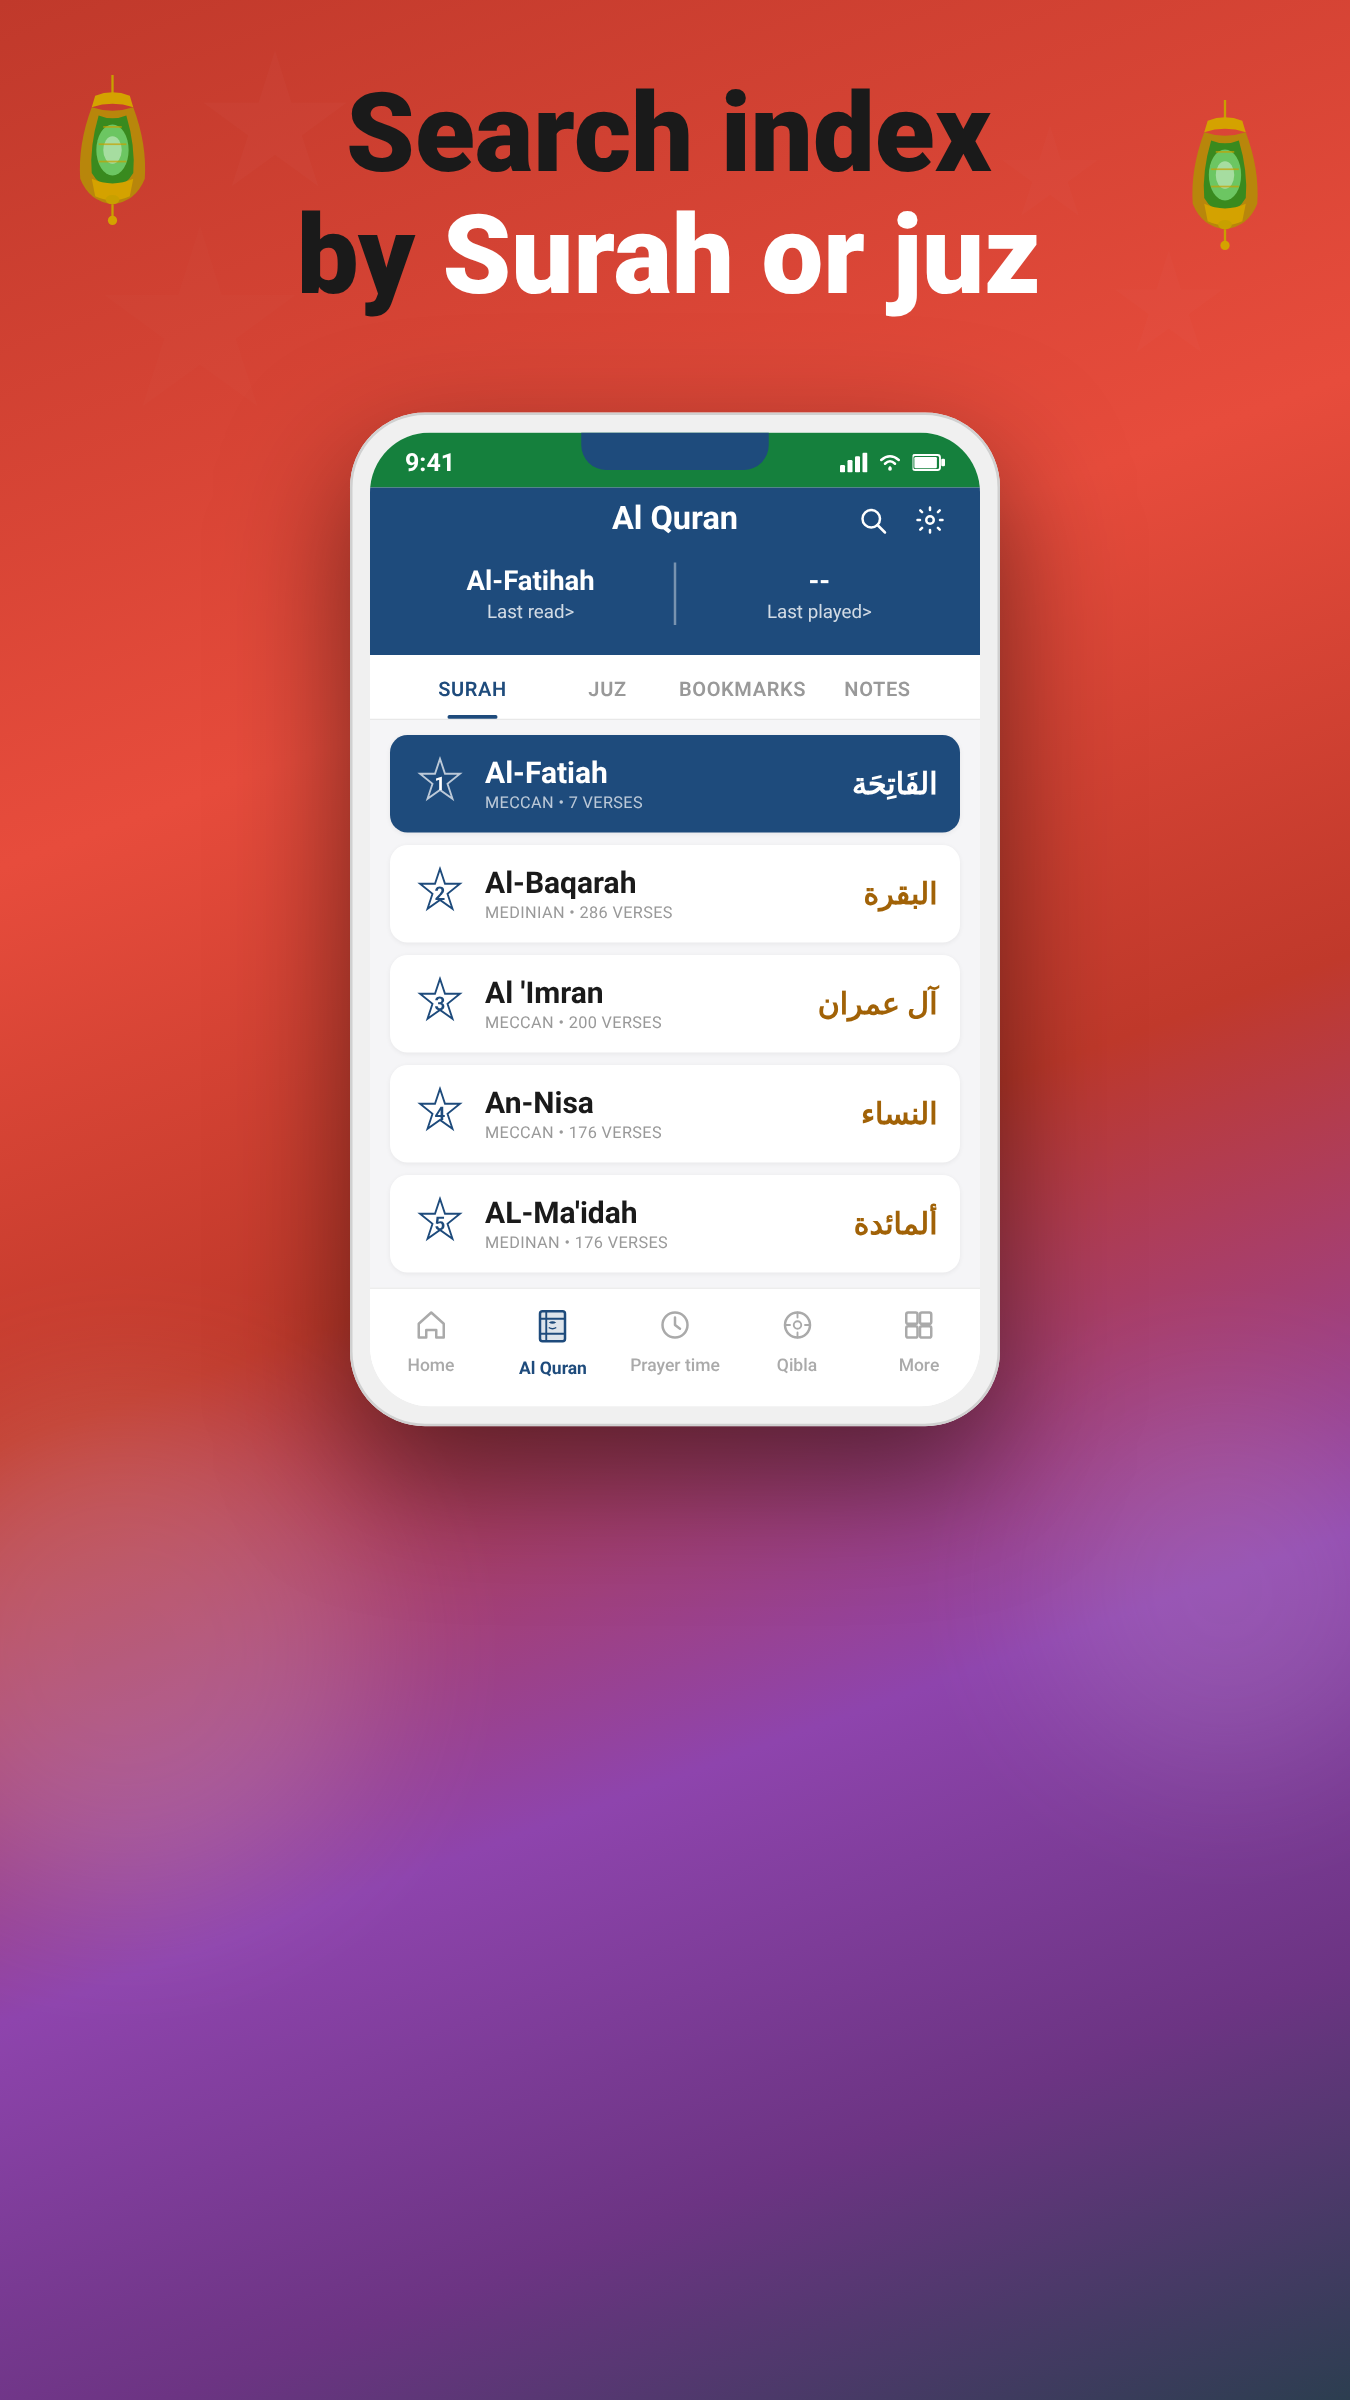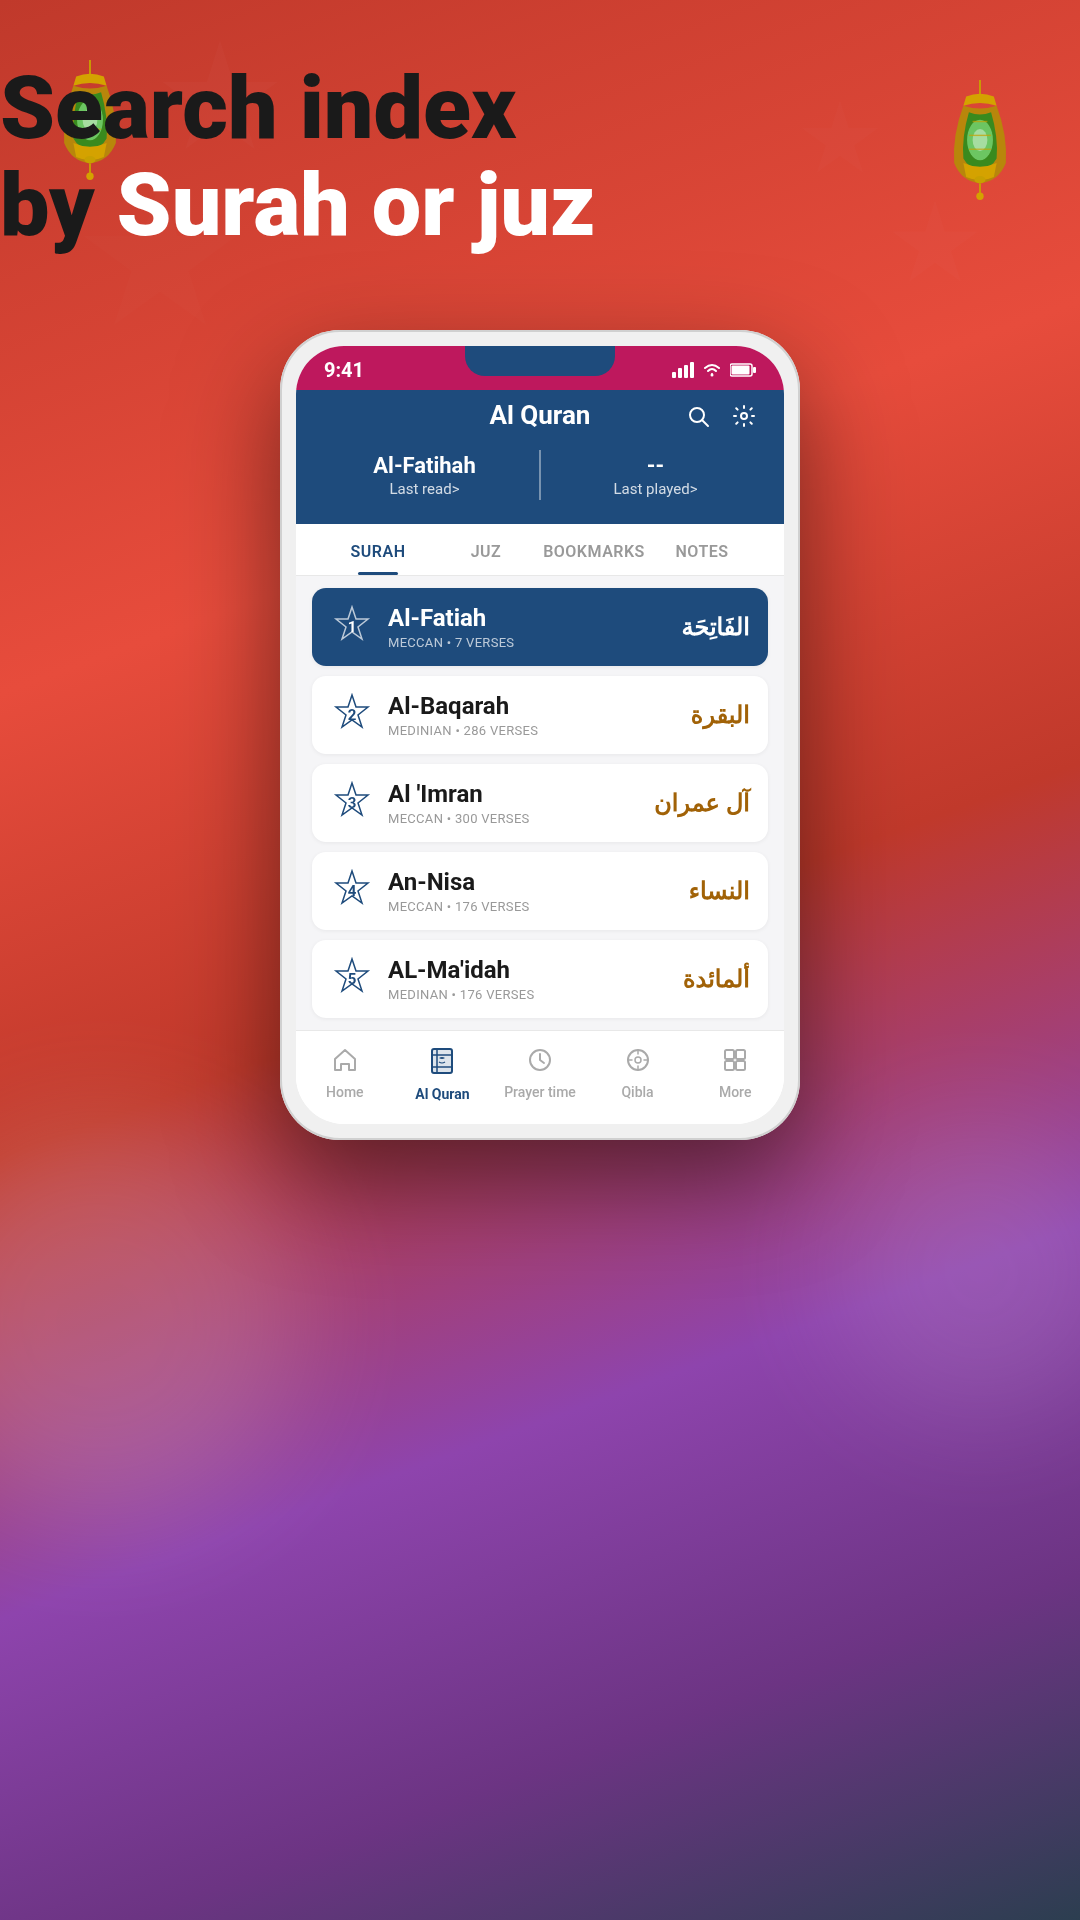--- a/index.html
+++ b/index.html
@@ -61,7 +61,7 @@
       top: 60px;
       left: 0;
       right: 10px;
-      text-align: left;
+      text-align: center;
       z-index: 2;
     }
 

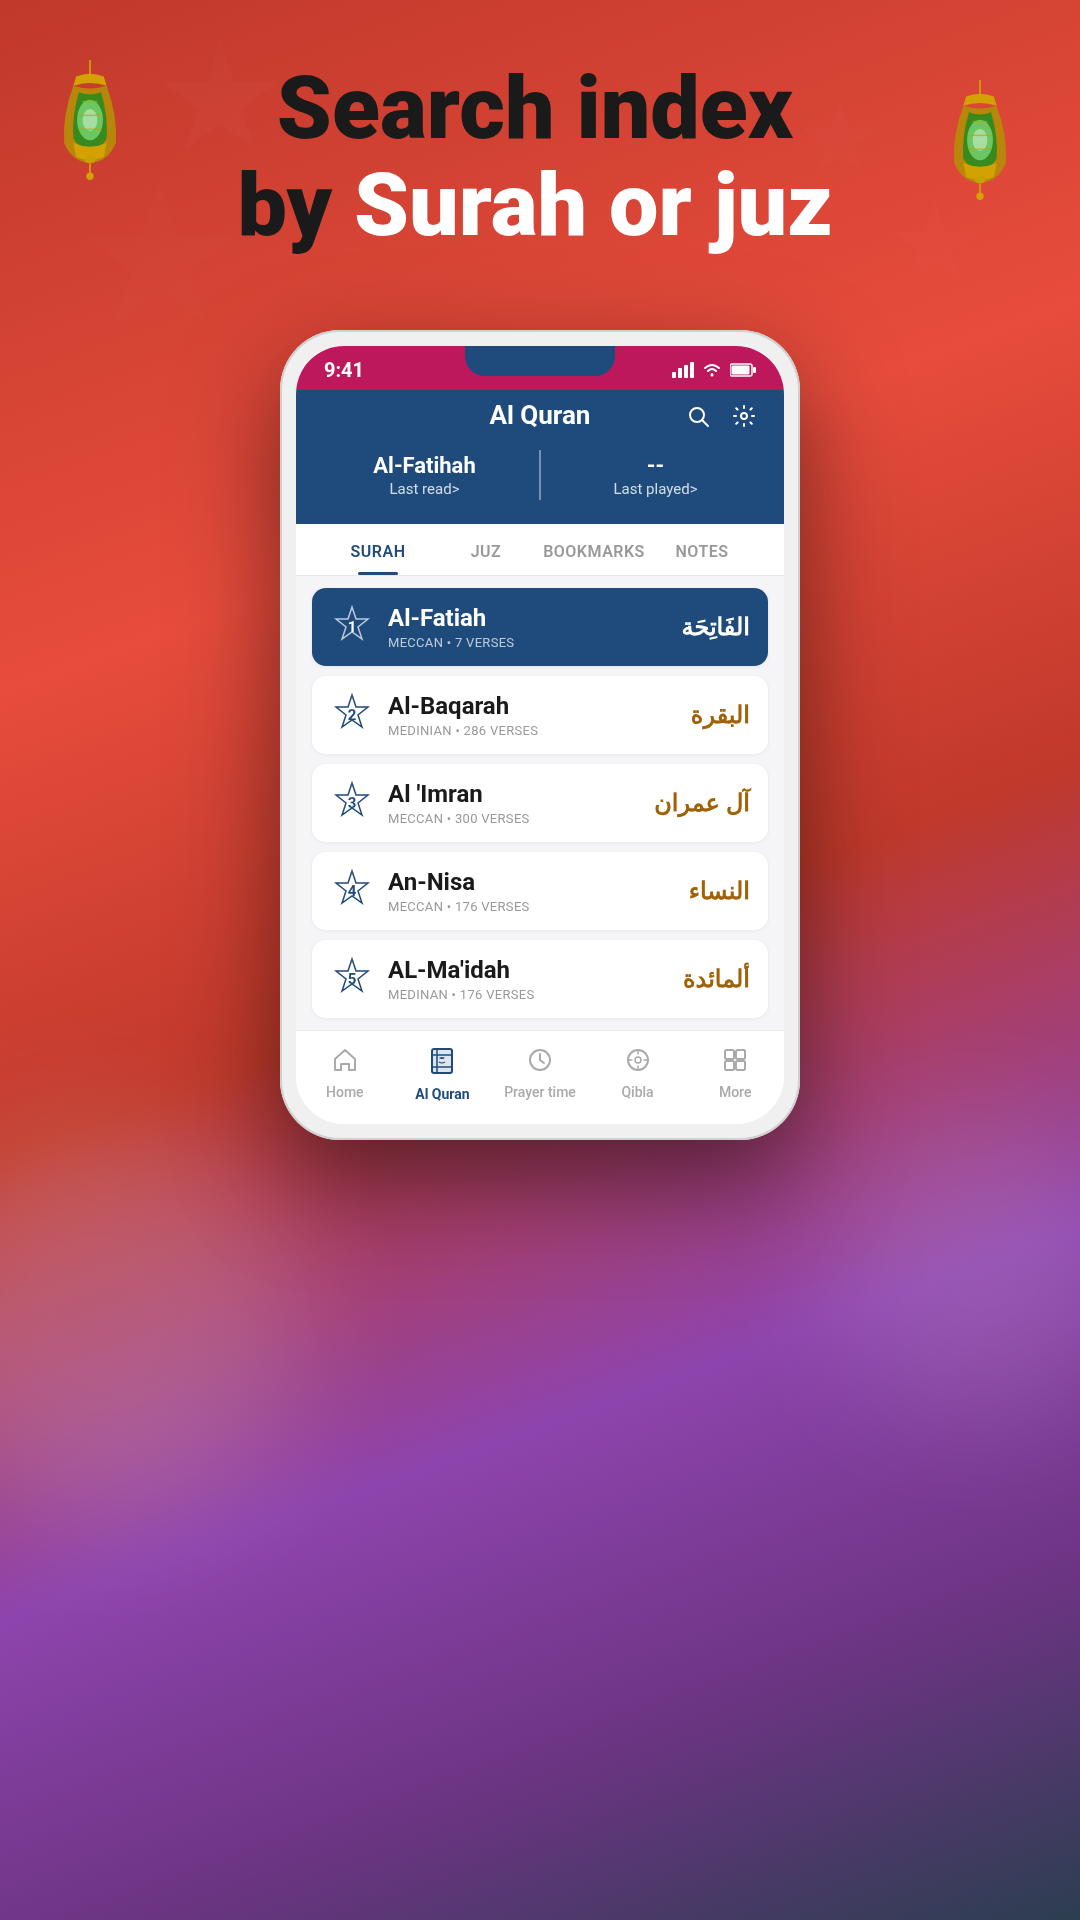--- a/index.html
+++ b/index.html
@@ -105,7 +105,7 @@
 
     
     .status-bar {
-      background: #be185d;
+      background: #15803d;
       display: flex;
       align-items: center;
       justify-content: space-between;

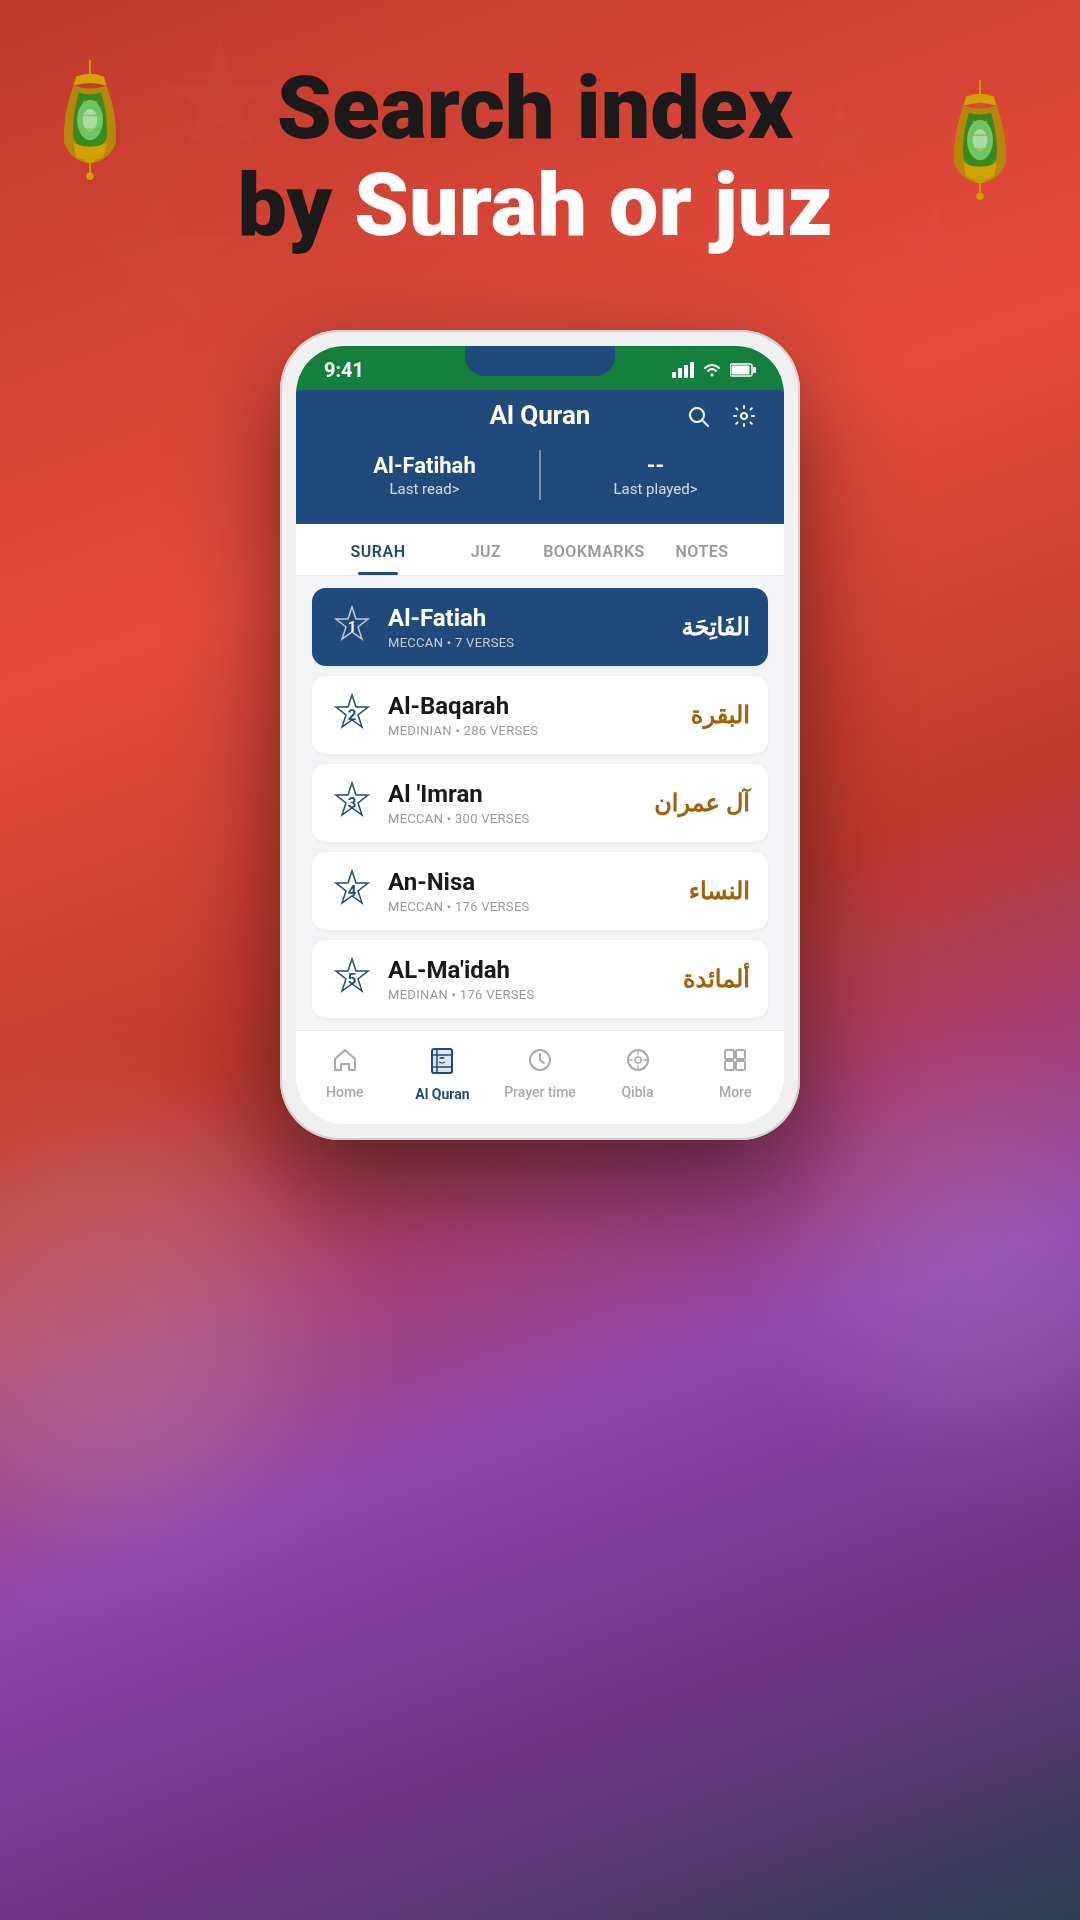--- a/index.html
+++ b/index.html
@@ -573,7 +573,7 @@
           </div>
           <div class="surah-info">
             <div class="surah-name">Al 'Imran</div>
-            <div class="surah-meta">MECCAN • 300 VERSES</div>
+            <div class="surah-meta">MECCAN • 200 VERSES</div>
           </div>
           <div class="surah-arabic">آل عمران</div>
         </div>

